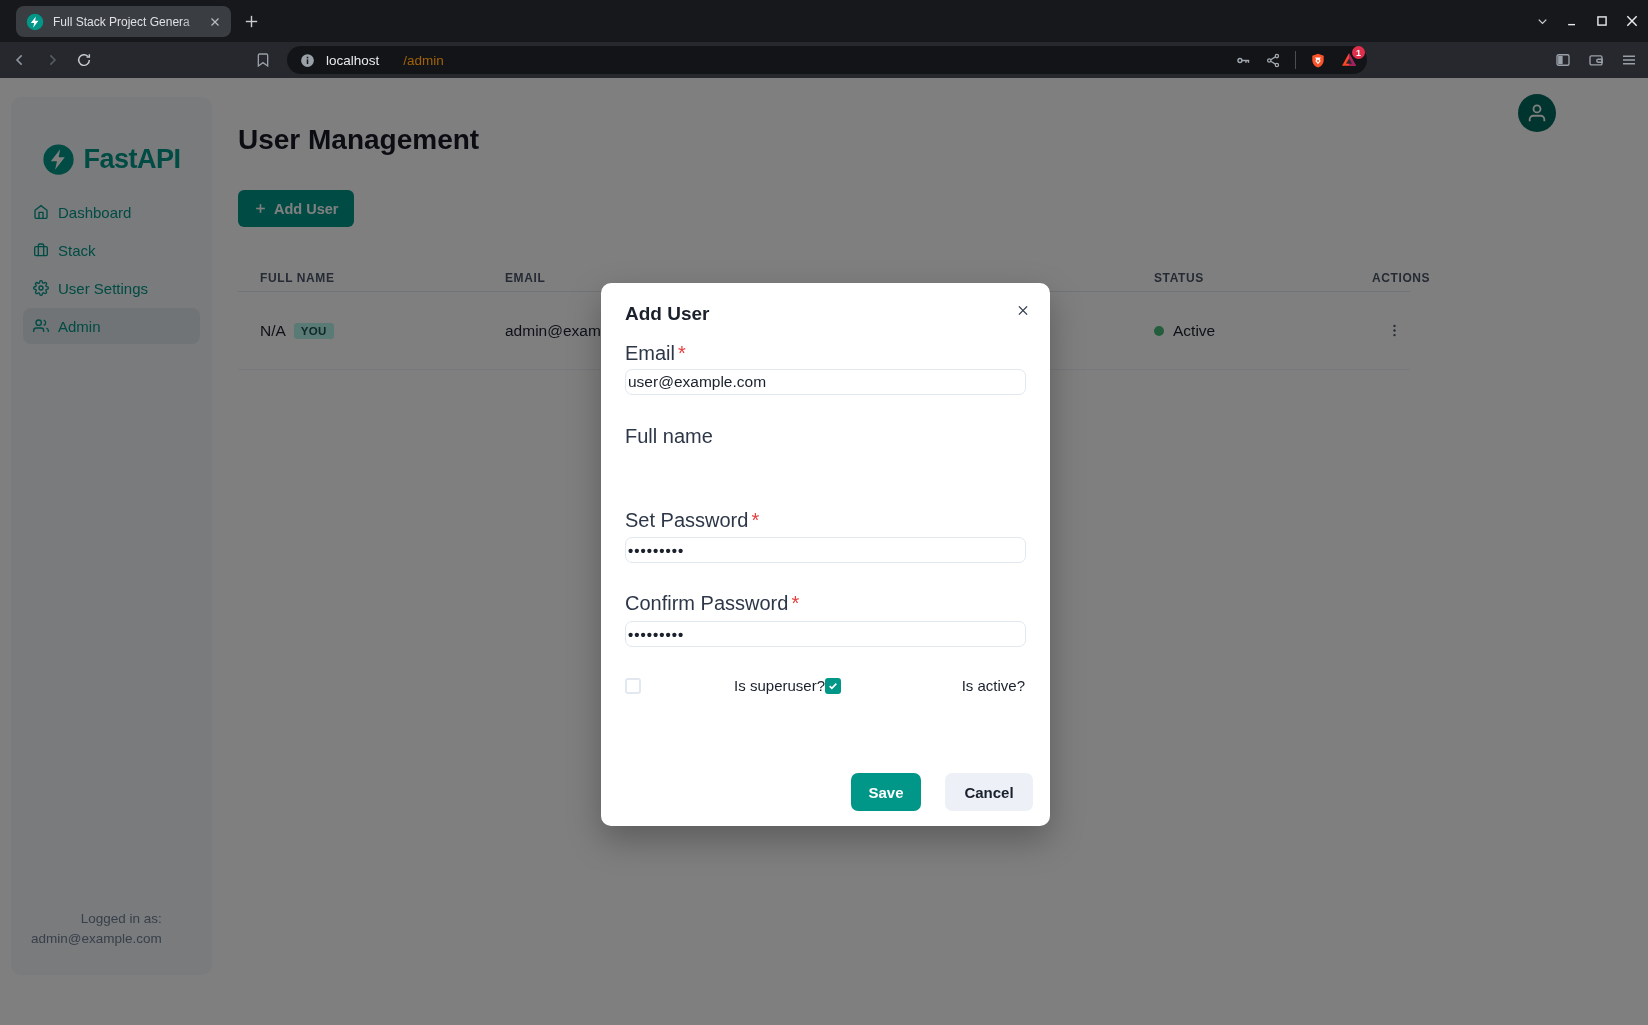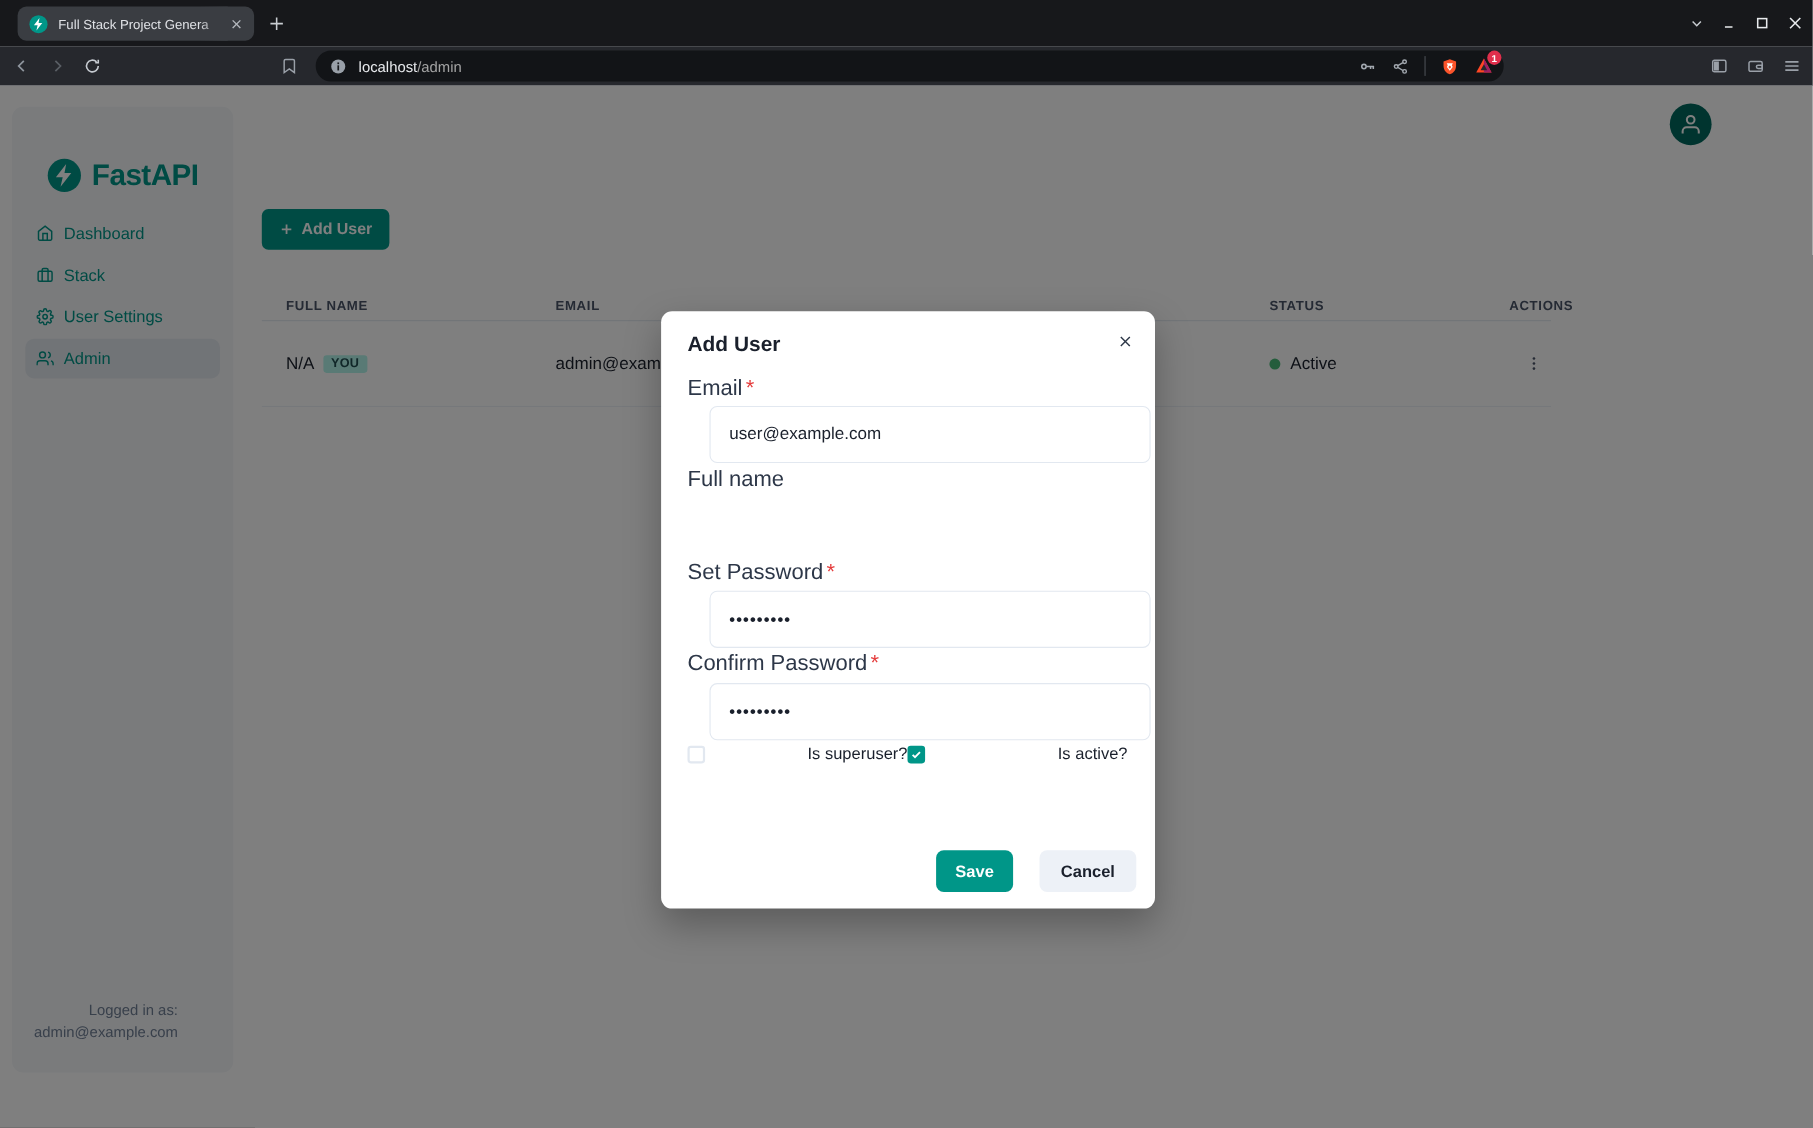--- a/index.html
+++ b/index.html
@@ -23,7 +23,7 @@
   .url-info{width:17px;height:17px;flex:0 0 auto;}
   .url-text{margin-left:10px;font-size:13.5px;white-space:nowrap;}
   .url-host{color:#E8EAED;}
-  .url-path{color:#a3a3a3;}
+  .url-path{color:#a16207;margin-left:24px;}
   .url-right{margin-left:auto;display:flex;align-items:center;gap:13px;}
   .url-right .u-ic{width:17px;height:17px;}
   .vdivider{width:1px;height:18px;background:#4A4E54;}

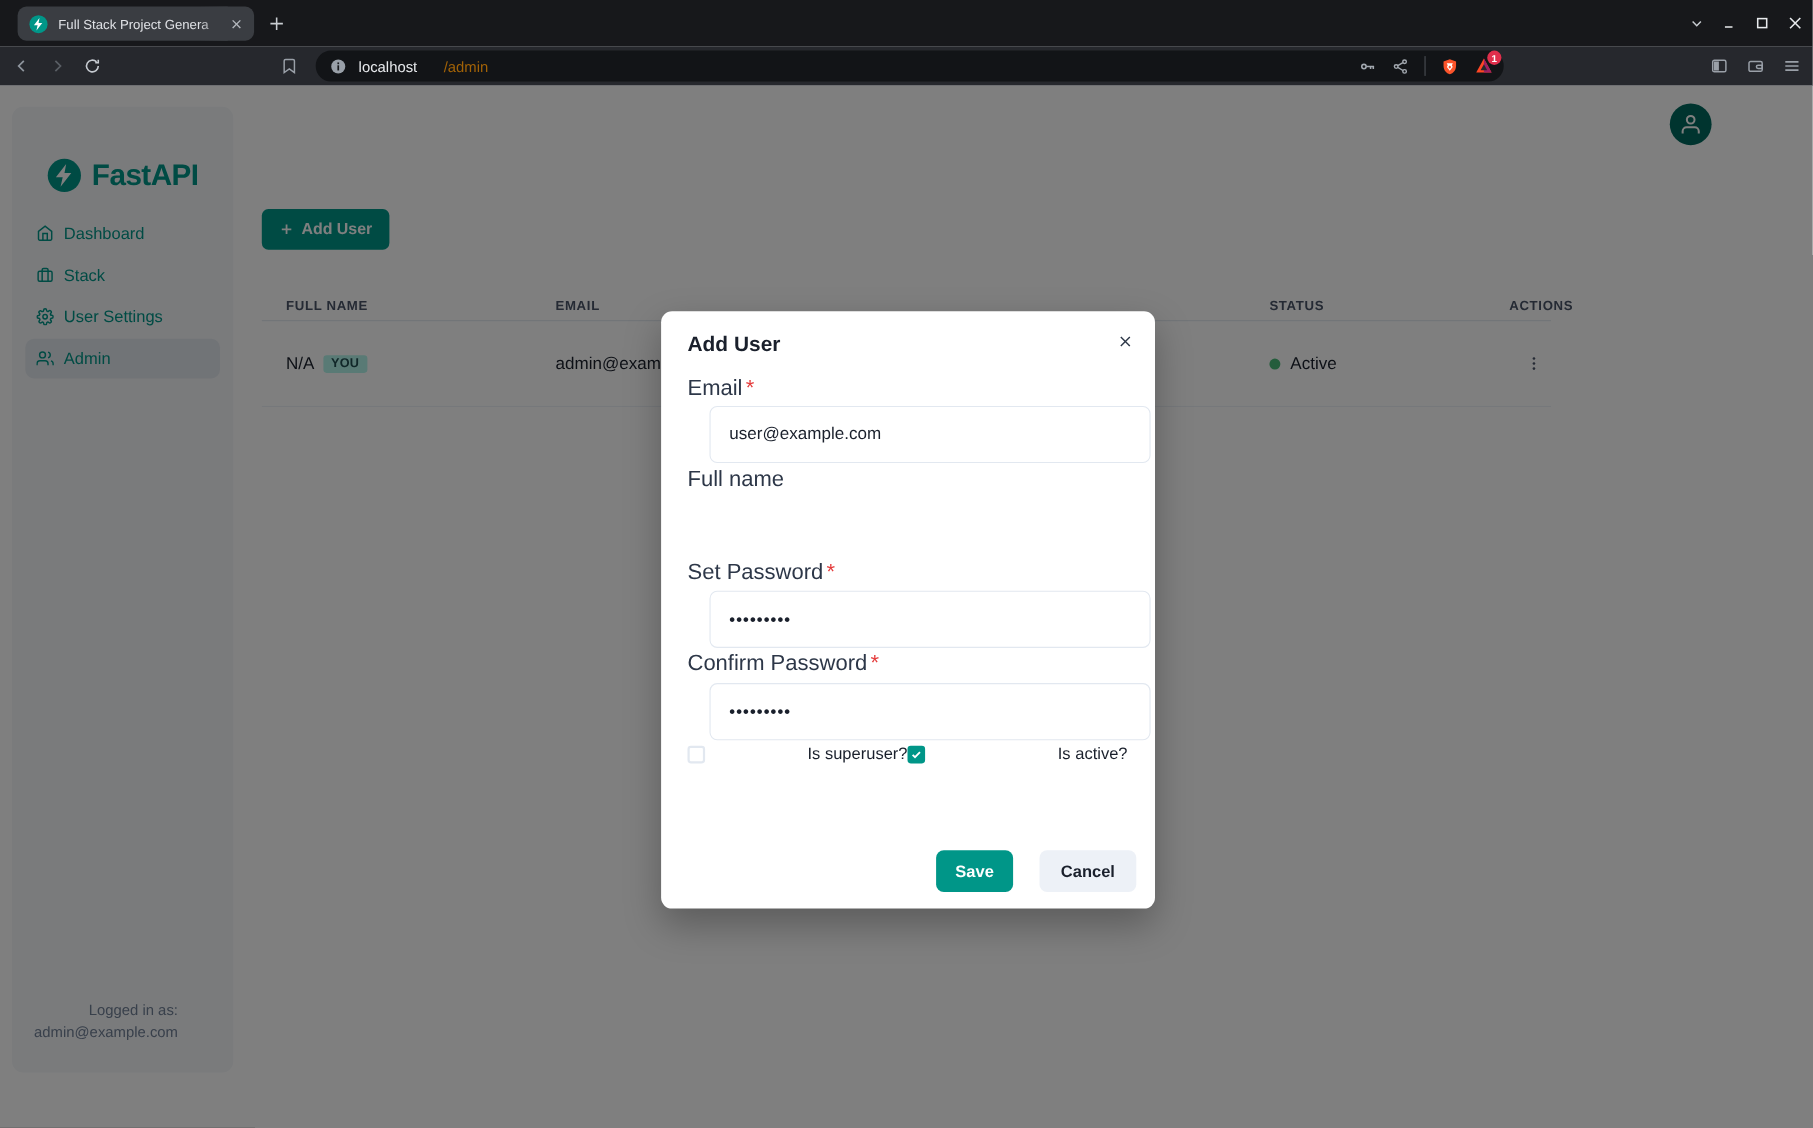--- a/index.html
+++ b/index.html
@@ -301,6 +301,7 @@
       </span>
     </div>
 
+    <h1 class="page-title">User Management</h1>
     <button class="add-user-btn">
       <span>
         <svg viewBox="0 0 24 24" width="13" height="13" stroke="#fff" stroke-width="3" fill="none">

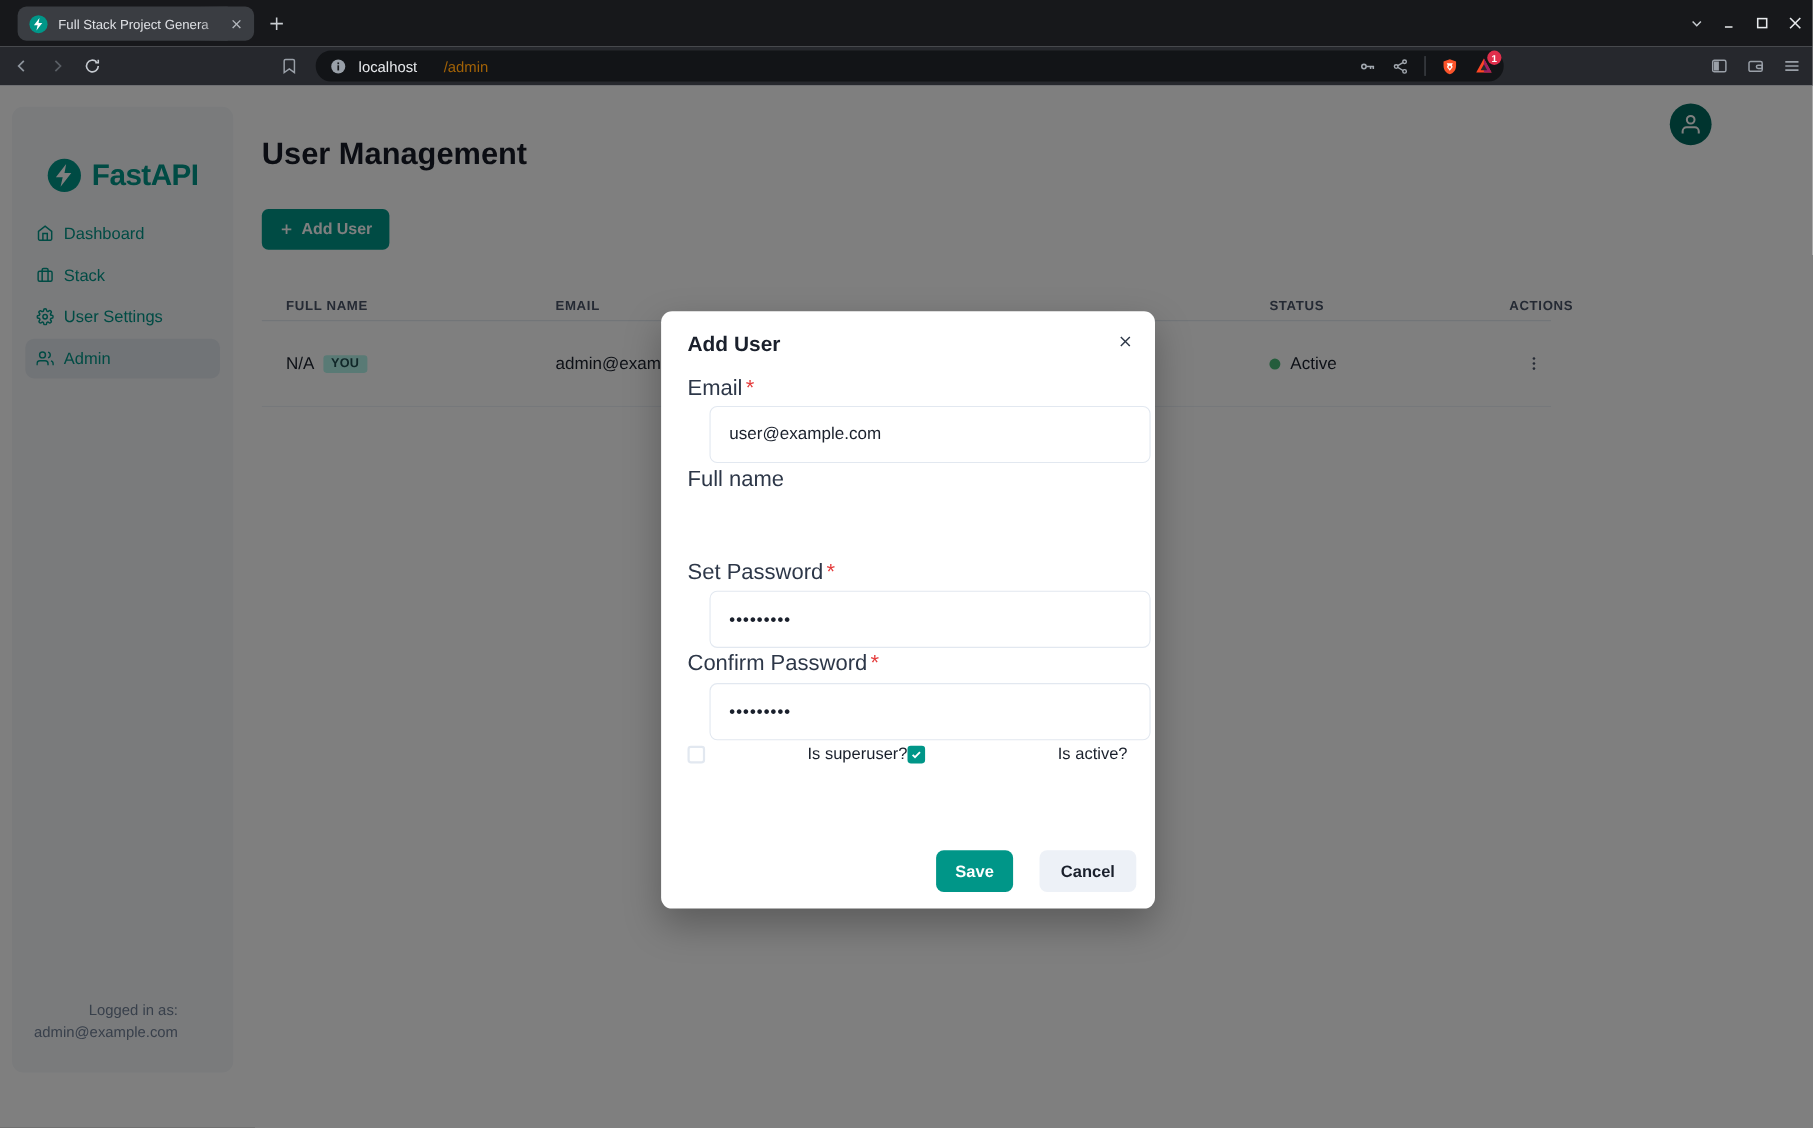--- a/index.html
+++ b/index.html
@@ -69,7 +69,7 @@
   .modal-close{position:absolute;right:14px;top:14px;width:26px;height:26px;display:flex;align-items:center;justify-content:center;color:#2D3748;background:none;border:none;}
   .field-label{position:absolute;left:24px;font-size:20px;color:#2D3748;}
   .req{color:#E53E3E;margin-left:3px;}
-  .field-input{position:absolute;left:24px;width:401px;height:52px;border:1px solid #E2E8F0;border-radius:7px;padding:0 17px;font-size:15.5px;color:#1A202C;background:#fff;outline:none;margin-left:20px;}
+  .field-input{position:absolute;left:24px;width:401px;height:26px;border:1px solid #E2E8F0;border-radius:7px;padding:0 2px;font-size:15.5px;color:#1A202C;background:#fff;outline:none;}
   .field-input.pw{font-weight:bold;letter-spacing:1px;font-size:15px;}
   .lbl0{top:59px}.in0{top:86px}
   .lbl1{top:142px}.in1{top:170px}

